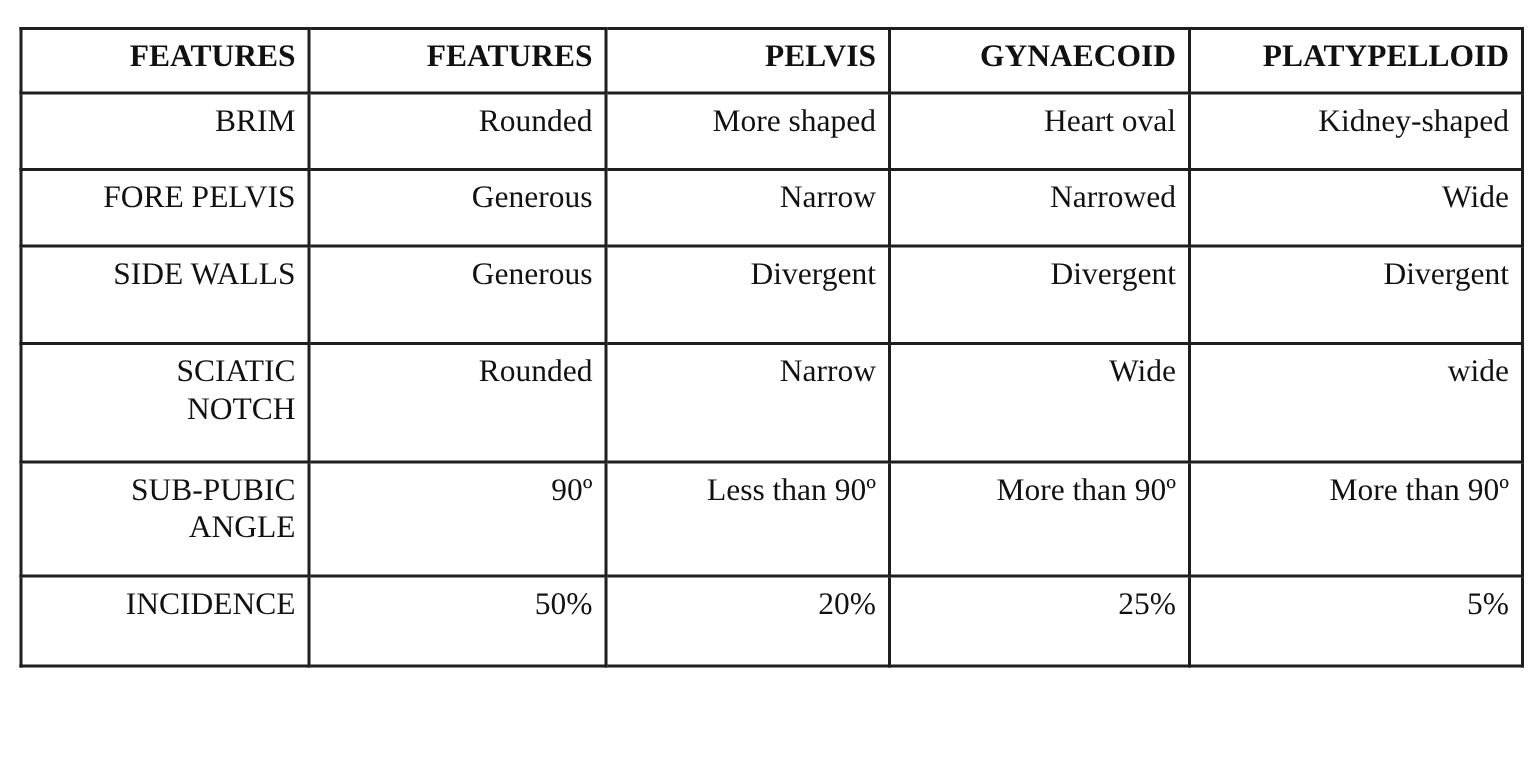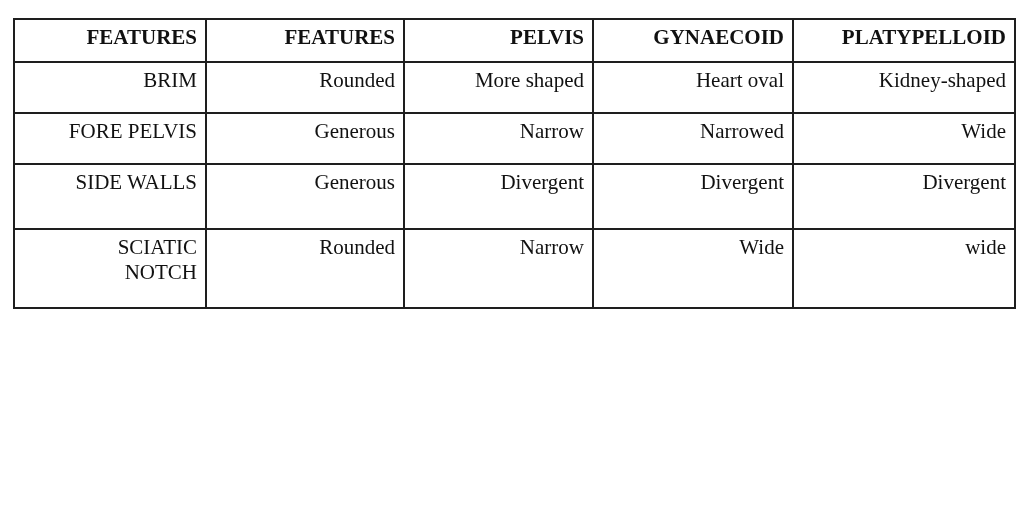--- a/index.html
+++ b/index.html
@@ -106,6 +106,14 @@
         <td>Wide</td>
         <td>wide</td>
       </tr>
+      <tr class="r-subp">
+        <td>SUB-PUBIC
+ANGLE</td>
+        <td>90º</td>
+        <td>Less than 90º</td>
+        <td>More than 90º</td>
+        <td>More than 90º</td>
+      </tr>
     </tbody>
   </table>
 </div>

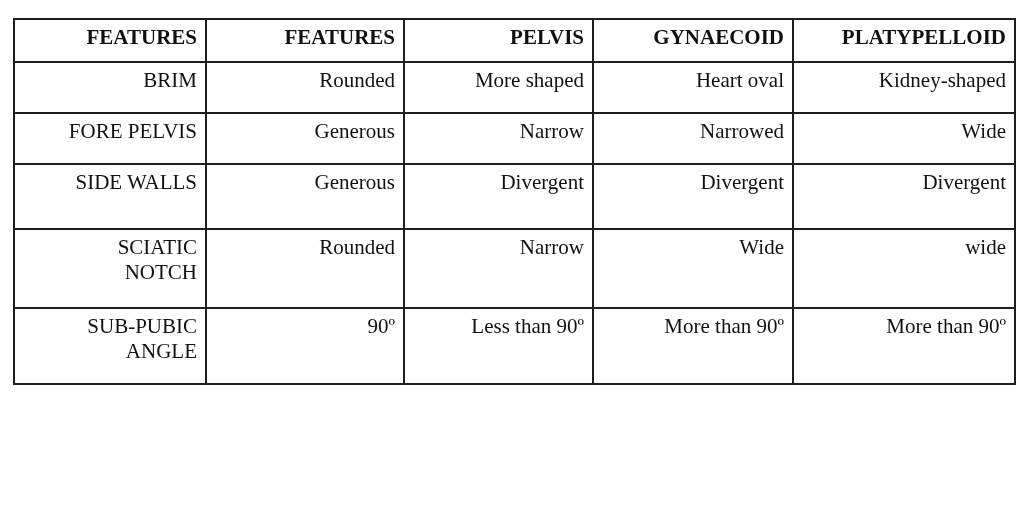--- a/index.html
+++ b/index.html
@@ -114,6 +114,13 @@
         <td>More than 90º</td>
         <td>More than 90º</td>
       </tr>
+      <tr class="r-inci">
+        <td>INCIDENCE</td>
+        <td>50%</td>
+        <td>20%</td>
+        <td>25%</td>
+        <td>5%</td>
+      </tr>
     </tbody>
   </table>
 </div>

